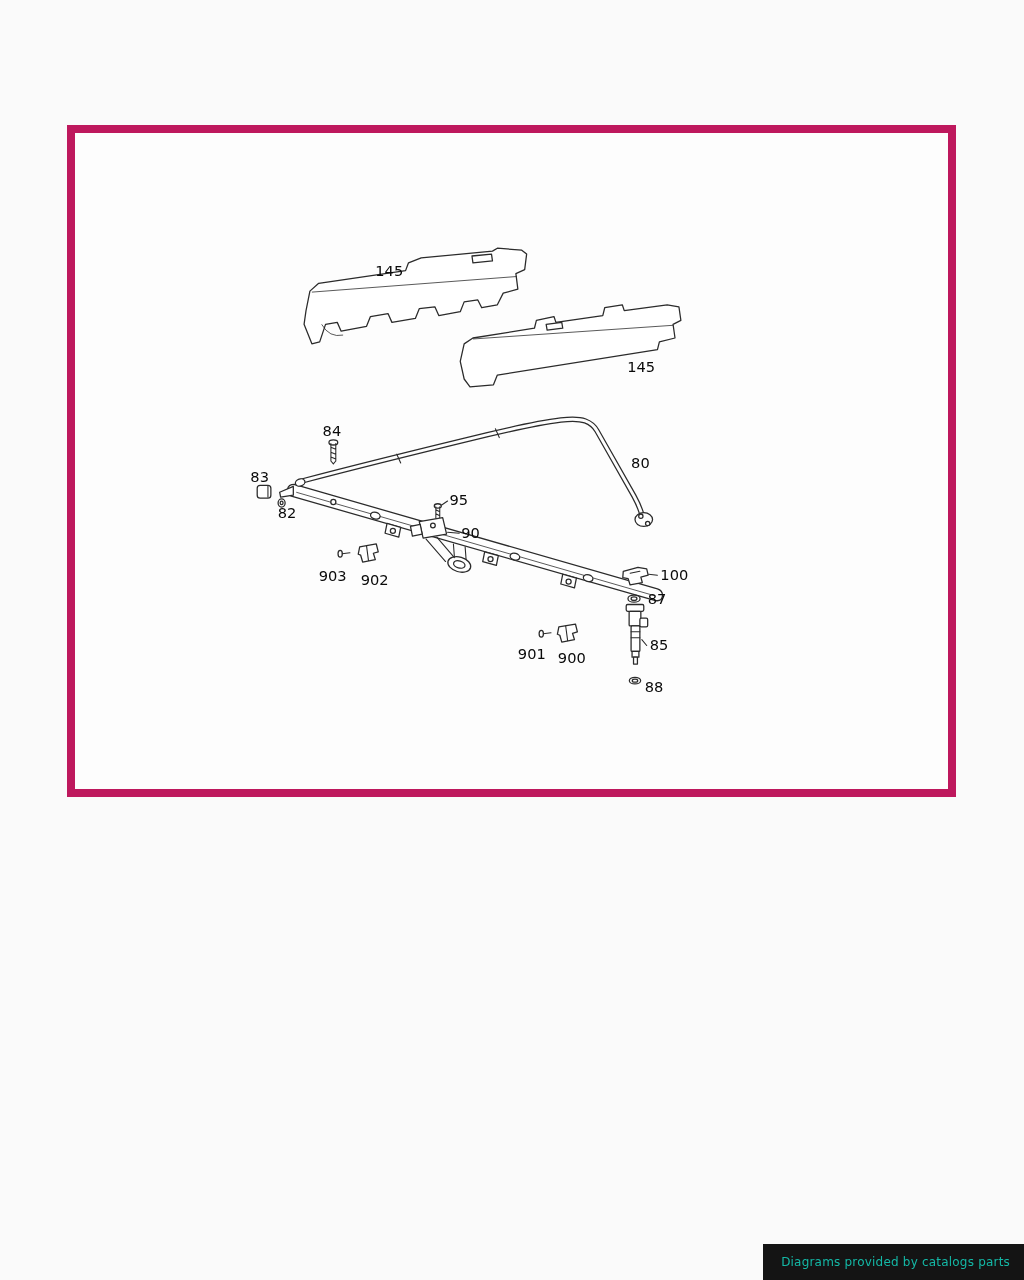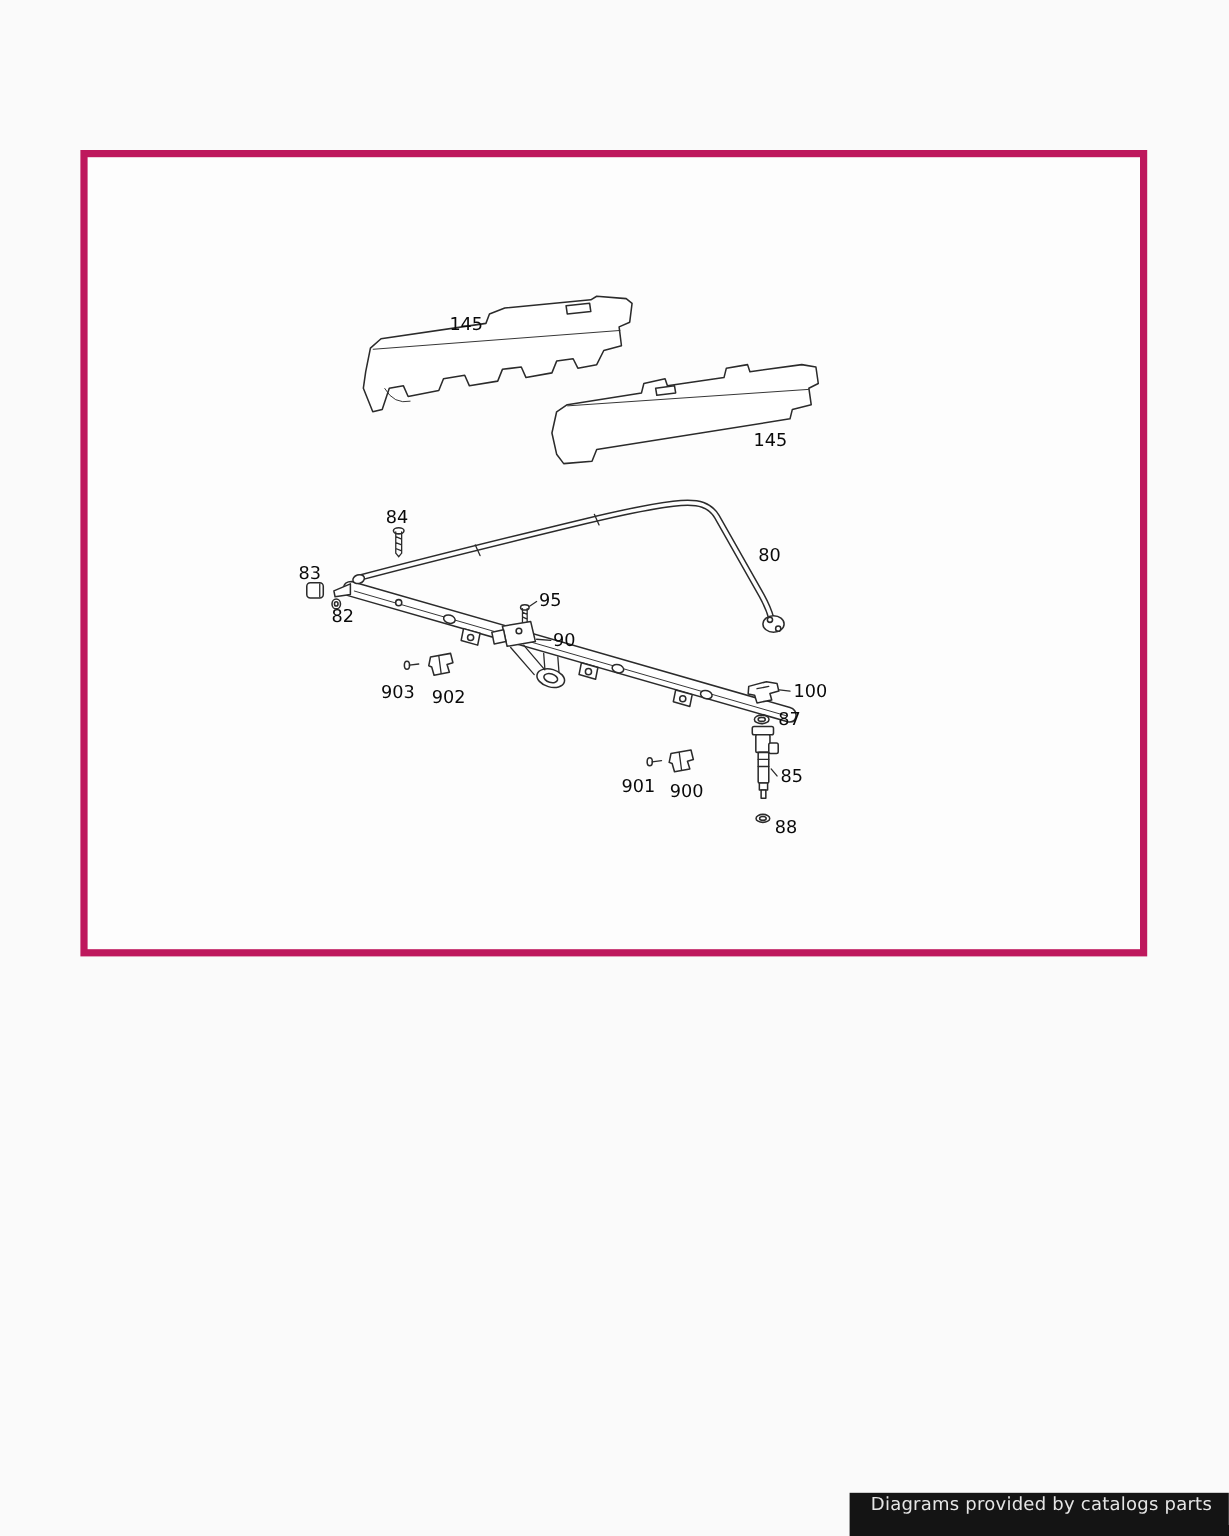--- a/index.html
+++ b/index.html
@@ -13,7 +13,7 @@
   .frame {
     position:absolute; left:67px; top:125px;
     width:889px; height:672px;
-    border:6px solid #be185d;
+    border:8px solid #be185d;
     background:#fdfdfd;
     box-sizing:border-box;
   }

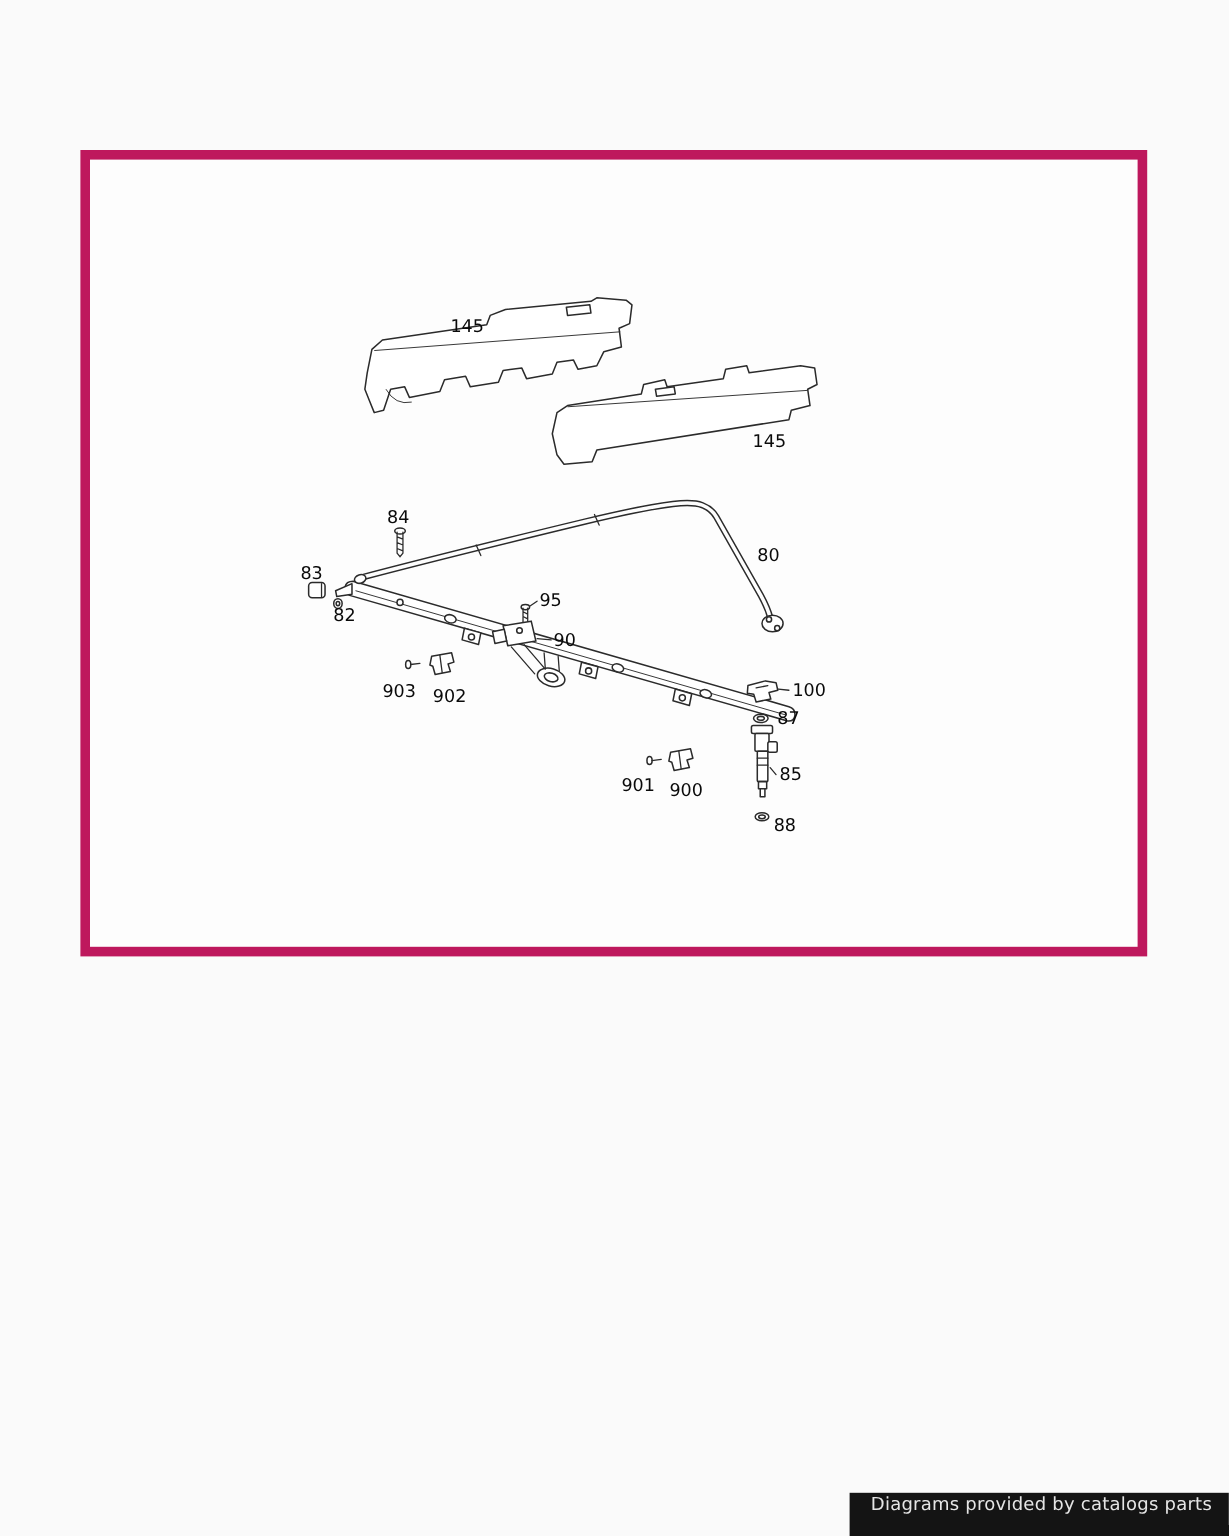--- a/index.html
+++ b/index.html
@@ -28,10 +28,10 @@
     position:absolute; right:0; bottom:0;
     height:36px;
     background:#141414;
-    color:#e5e5e5;
-    display:flex; 
+    color:#14b8a6;
+    display:flex; align-items:center;
     padding:0 14px 0 18px;
-    font-size:15px;
+    font-size:12px;
     letter-spacing:0.2px;
   }
 </style>

